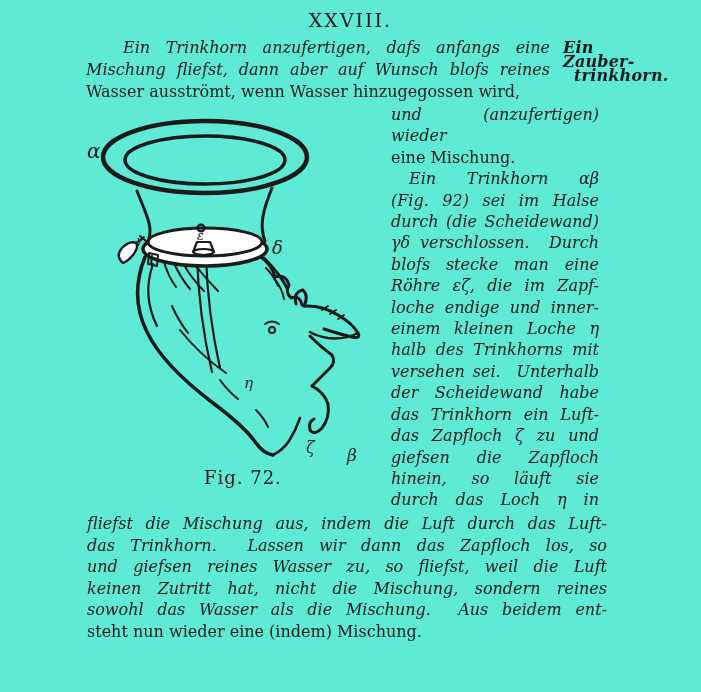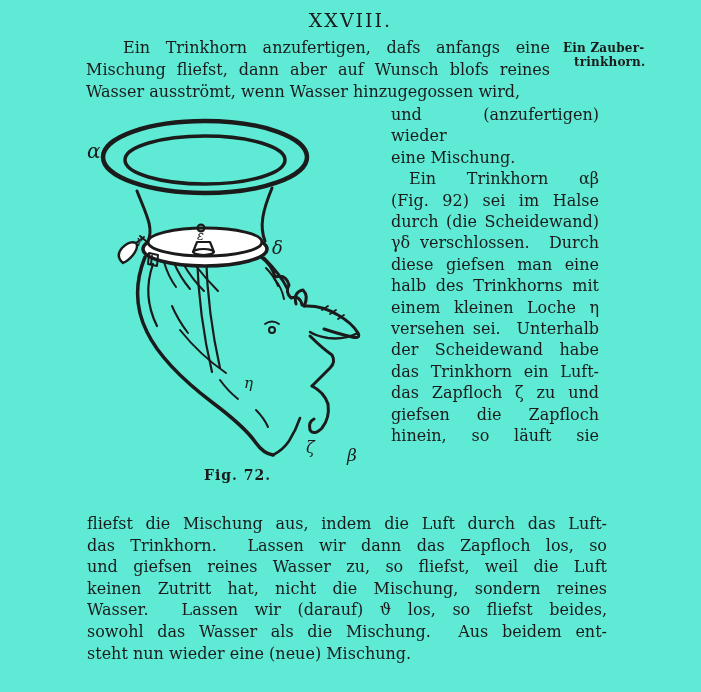--- a/index.html
+++ b/index.html
@@ -13,7 +13,7 @@
     font-size:19px;letter-spacing:2px;
   }
   .line{white-space:pre-wrap;}
-  .j{text-align:justify;text-align-last:justify;}
+  .j{text-align:justify;text-align-last:justify;font-style:italic;}
   .l{text-align:left;text-align-last:left;}
   .indent{padding-left:37px;}
   .indent-sm{padding-left:18px;}

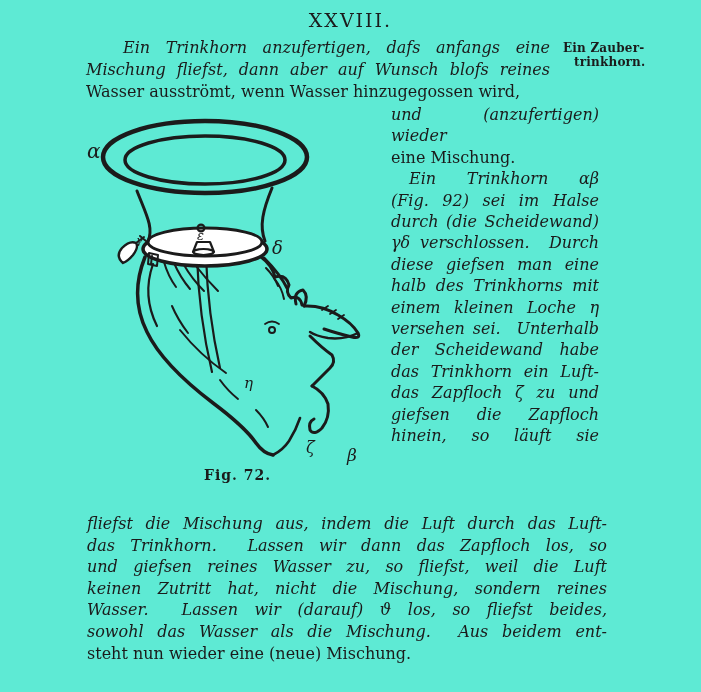--- a/index.html
+++ b/index.html
@@ -20,7 +20,7 @@
   .para1{position:absolute;left:86px;top:37px;width:464px;font-size:16px;line-height:22px;}
   .margin-note{
     position:absolute;left:563px;top:41px;width:100px;
-    font-size:12px;font-weight:bold;line-height:14px;letter-spacing:0.2px;
+    font-size:16px;font-weight:bold;line-height:14px;letter-spacing:0.2px;font-style:italic;
   }
   .margin-note .mn2{padding-left:11px;}
   .rightcol{position:absolute;left:391px;top:104px;width:208px;font-size:16px;line-height:21.4px;}

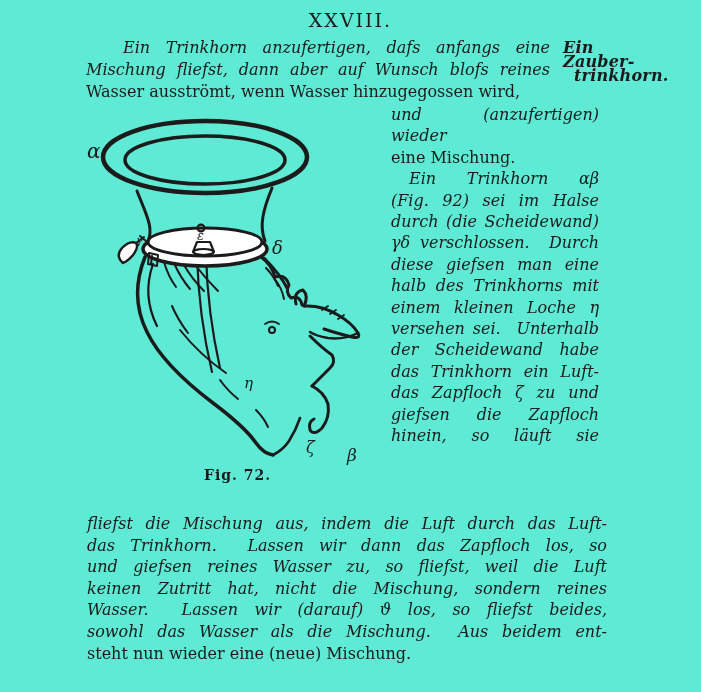--- a/index.html
+++ b/index.html
@@ -134,7 +134,7 @@
     <div class="line j">(Fig. 92) sei im Halse</div>
     <div class="line j">durch (die Scheidewand)</div>
     <div class="line j">γδ verschlossen.&nbsp; Durch</div>
-    <div class="line j">diese giefsen man eine</div>
+    <div class="line j">blofs stecke man eine</div>
     <div class="line j">halb des Trinkhorns mit</div>
     <div class="line j">einem kleinen Loche η</div>
     <div class="line j">versehen sei.&nbsp; Unterhalb</div>

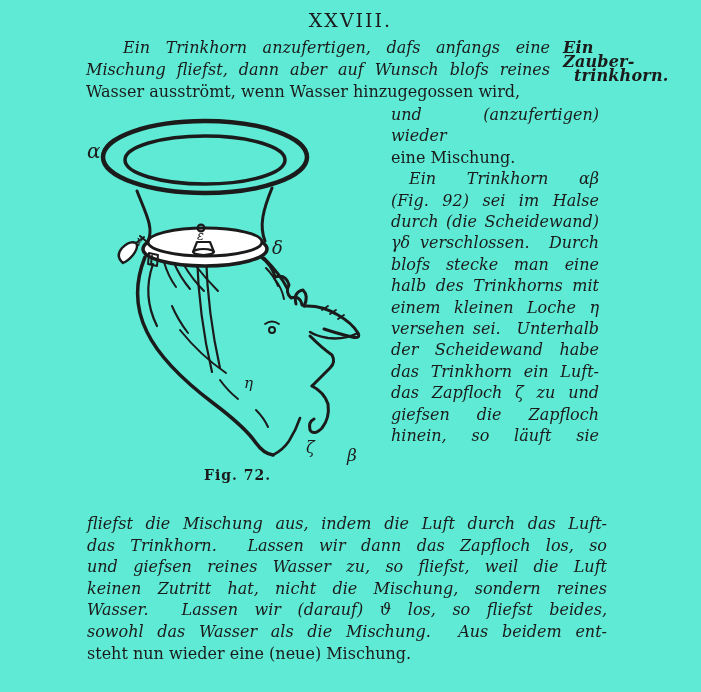--- a/index.html
+++ b/index.html
@@ -135,6 +135,7 @@
     <div class="line j">durch (die Scheidewand)</div>
     <div class="line j">γδ verschlossen.&nbsp; Durch</div>
     <div class="line j">blofs stecke man eine</div>
+    <div class="line j">Röhre εζ, die im Zapf-</div>
     <div class="line j">halb des Trinkhorns mit</div>
     <div class="line j">einem kleinen Loche η</div>
     <div class="line j">versehen sei.&nbsp; Unterhalb</div>

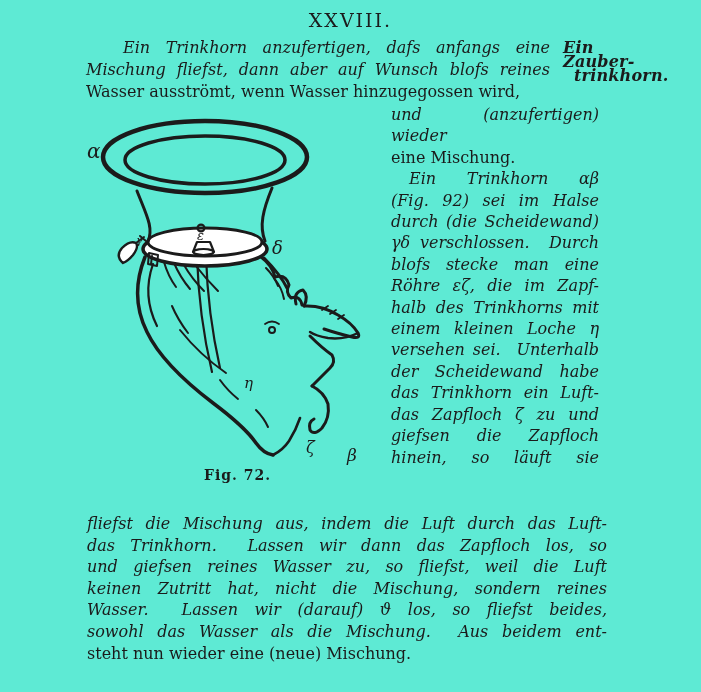--- a/index.html
+++ b/index.html
@@ -136,6 +136,7 @@
     <div class="line j">γδ verschlossen.&nbsp; Durch</div>
     <div class="line j">blofs stecke man eine</div>
     <div class="line j">Röhre εζ, die im Zapf-</div>
+    <div class="line j">loche endige und inner-</div>
     <div class="line j">halb des Trinkhorns mit</div>
     <div class="line j">einem kleinen Loche η</div>
     <div class="line j">versehen sei.&nbsp; Unterhalb</div>

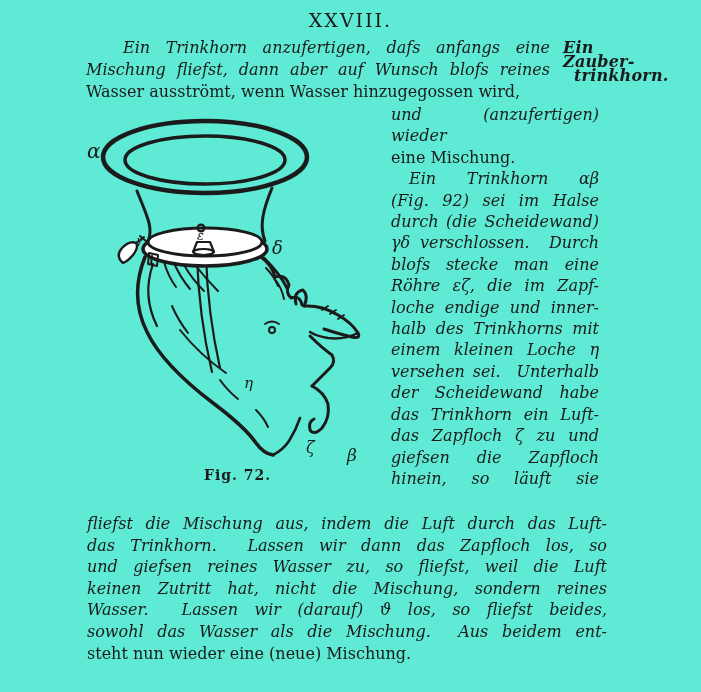--- a/index.html
+++ b/index.html
@@ -137,8 +137,8 @@
     <div class="line j">blofs stecke man eine</div>
     <div class="line j">Röhre εζ, die im Zapf-</div>
     <div class="line j">loche endige und inner-</div>
+    <div class="line j">einem kleinen Loche η</div>
     <div class="line j">halb des Trinkhorns mit</div>
-    <div class="line j">einem kleinen Loche η</div>
     <div class="line j">versehen sei.&nbsp; Unterhalb</div>
     <div class="line j">der Scheidewand habe</div>
     <div class="line j">das Trinkhorn ein Luft-</div>

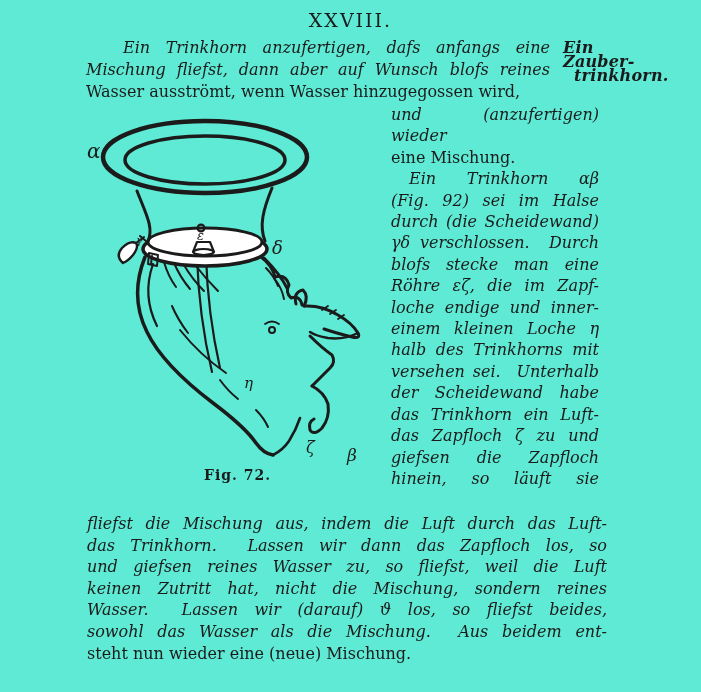--- a/index.html
+++ b/index.html
@@ -28,7 +28,7 @@
   .figure-svg{position:absolute;left:60px;top:110px;}
   .fig-caption{
     position:absolute;left:204px;top:467px;
-    font-size:14px;font-weight:bold;letter-spacing:1px;
+    font-size:18px;font-weight:normal;letter-spacing:1px;
   }
 </style>
 </head>

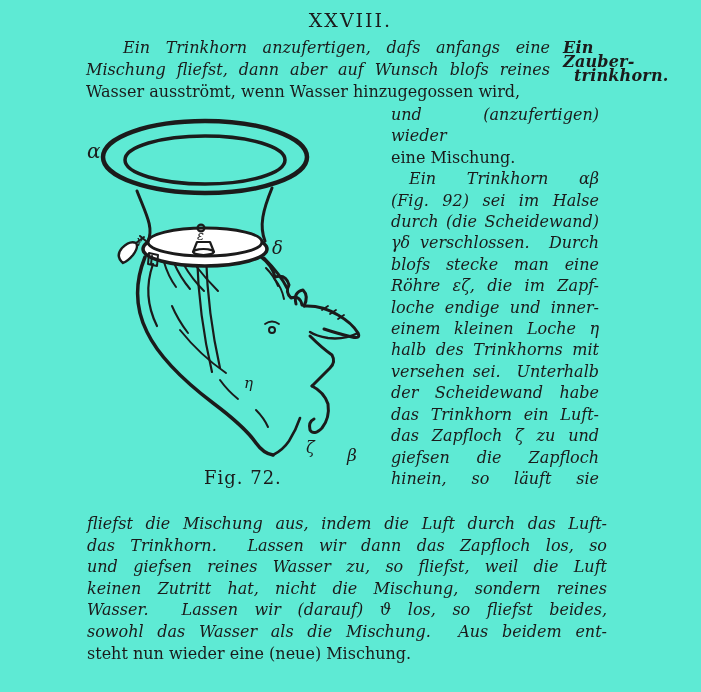--- a/index.html
+++ b/index.html
@@ -145,6 +145,7 @@
     <div class="line j">das Zapfloch ζ zu und</div>
     <div class="line j">giefsen die Zapfloch</div>
     <div class="line j">hinein, so läuft sie</div>
+    <div class="line j">durch das Loch η in</div>
   </div>
 
   <div class="bottom">

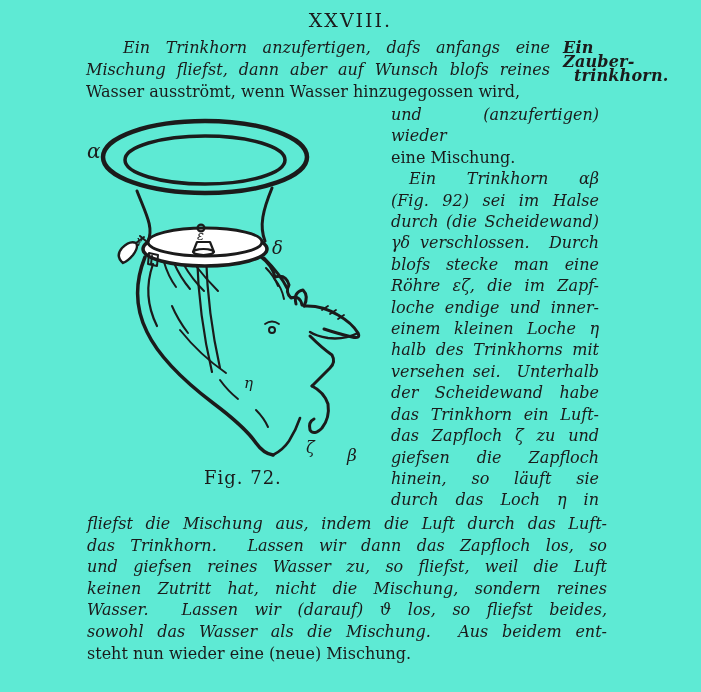--- a/index.html
+++ b/index.html
@@ -153,7 +153,6 @@
     <div class="line j">das Trinkhorn.&nbsp; Lassen wir dann das Zapfloch los, so</div>
     <div class="line j">und giefsen reines Wasser zu, so fliefst, weil die Luft</div>
     <div class="line j">keinen Zutritt hat, nicht die Mischung, sondern reines</div>
-    <div class="line j">Wasser.&nbsp; Lassen wir (darauf) ϑ los, so fliefst beides,</div>
     <div class="line j">sowohl das Wasser als die Mischung.&nbsp; Aus beidem ent-</div>
     <div class="line l">steht nun wieder eine (neue) Mischung.</div>
   </div>

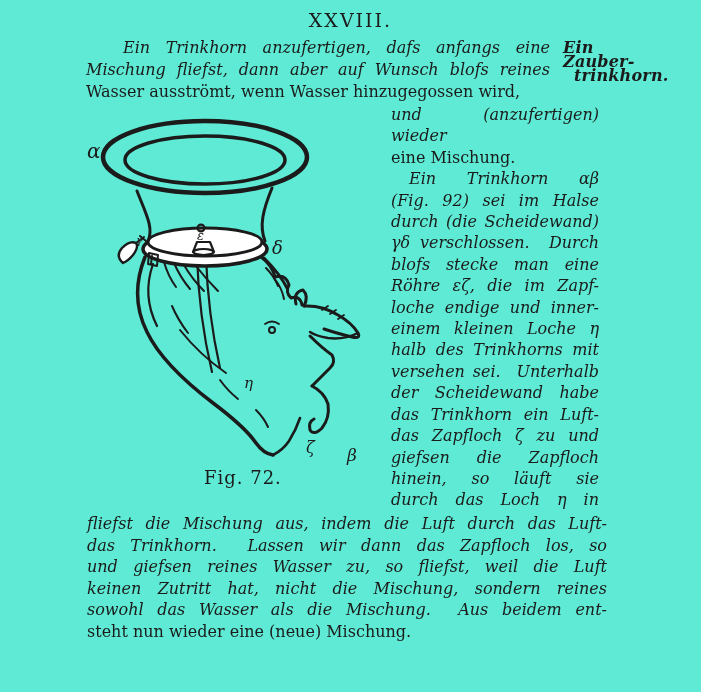--- a/index.html
+++ b/index.html
@@ -154,7 +154,7 @@
     <div class="line j">und giefsen reines Wasser zu, so fliefst, weil die Luft</div>
     <div class="line j">keinen Zutritt hat, nicht die Mischung, sondern reines</div>
     <div class="line j">sowohl das Wasser als die Mischung.&nbsp; Aus beidem ent-</div>
-    <div class="line l">steht nun wieder eine (neue) Mischung.</div>
+    <div class="line l">steht nun wieder eine (indem) Mischung.</div>
   </div>
 
 </div>

